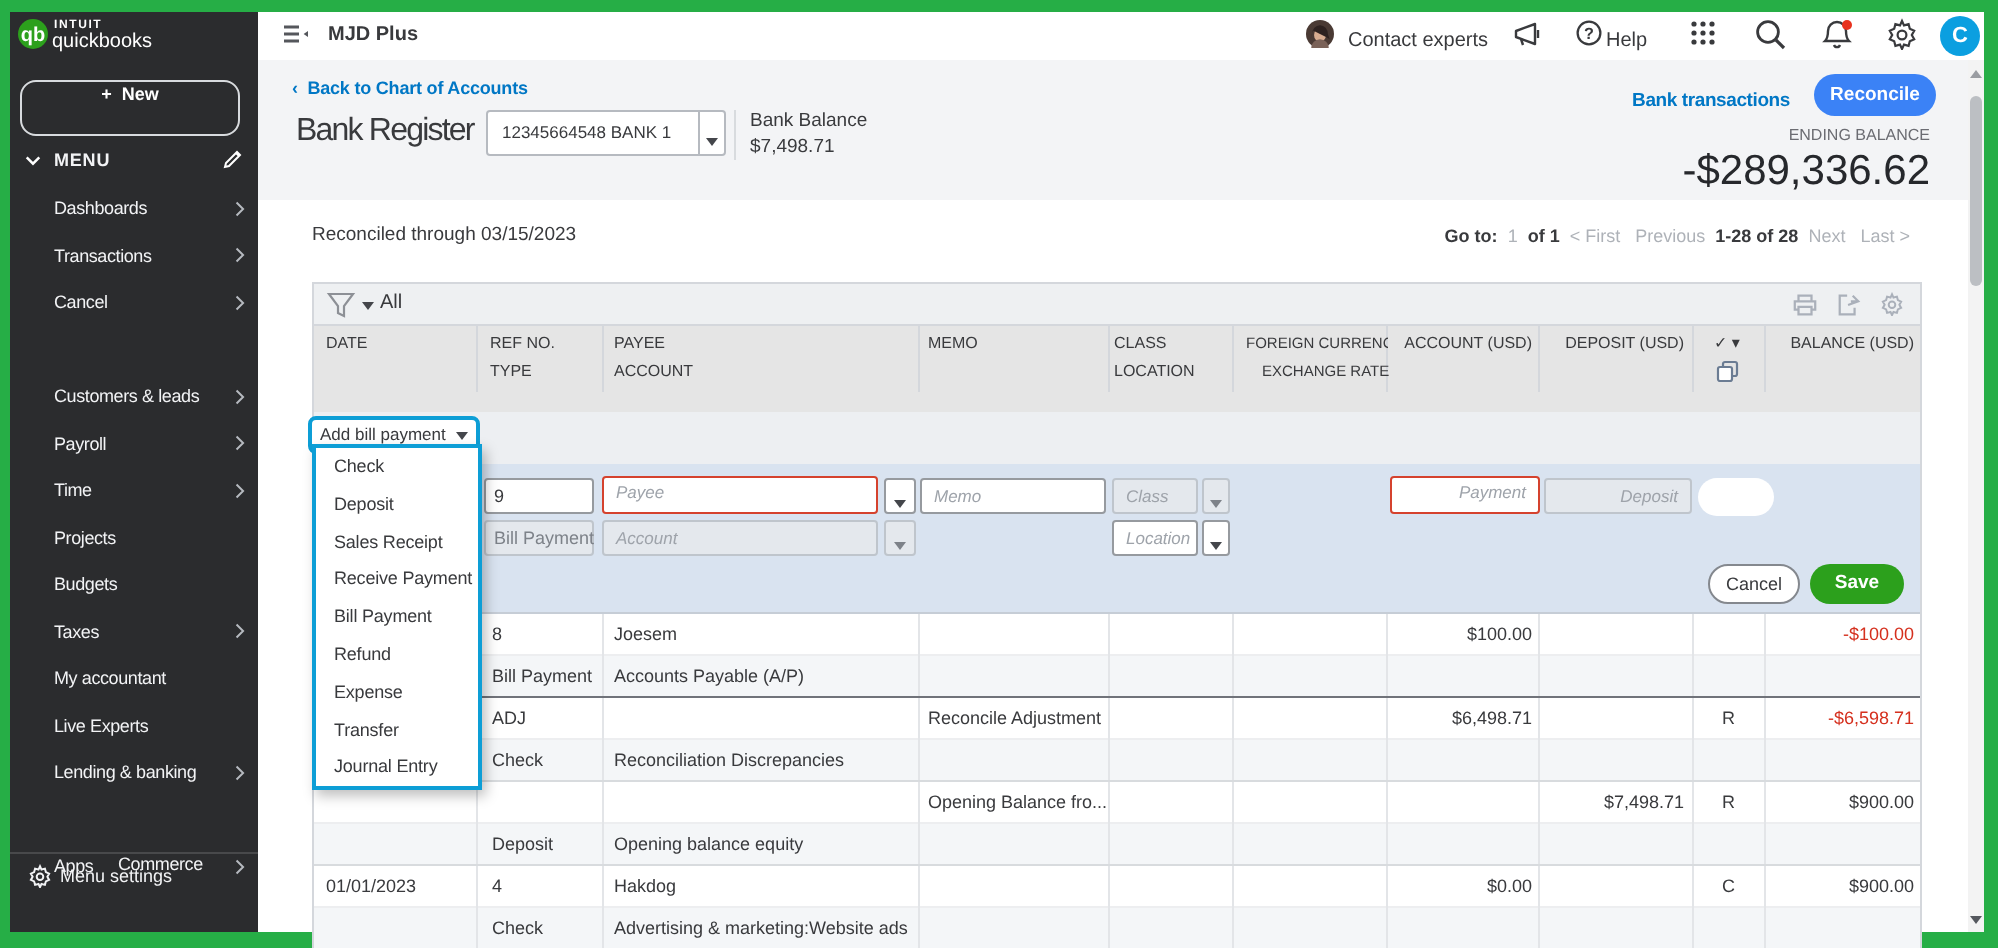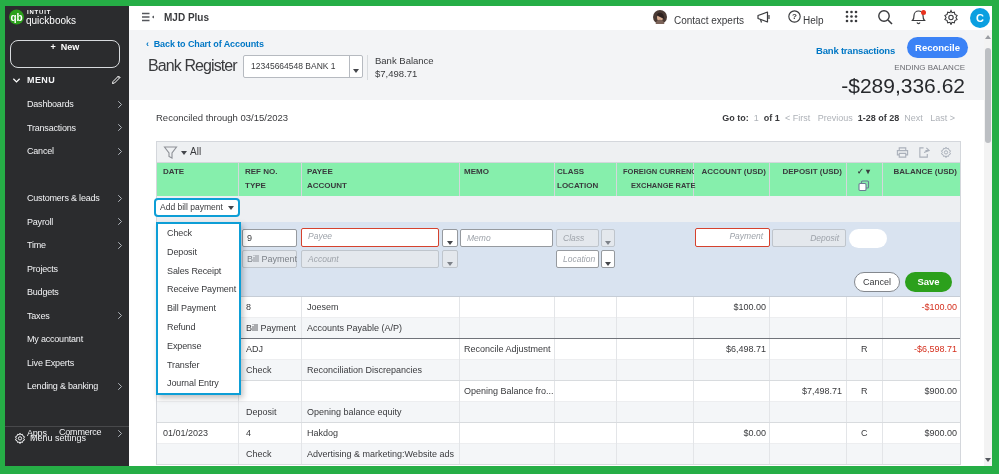--- a/index.html
+++ b/index.html
@@ -44,7 +44,7 @@
 #table { position:absolute; left:27px; top:41px; width:805px; border:1px solid #d4d7dc; border-bottom:none; }
 #frow { position:relative; height:21px; background:#eef0f2; border-bottom:1px solid #d4d7dc; }
 #frow .all { position:absolute; left:33px; top:4px; font-size:10px; color:#393a3d; }
-#thead { position:relative; height:33px; background:#86efac; font-size:8px; font-weight:bold; }
+#thead { position:relative; height:43px; background:#e5e5e5; font-size:8px; font-weight:normal; }
 #thead .c { position:absolute; top:0; height:33px; border-left:1px solid #d4d7dc; }
 #thead .l1 { position:absolute; top:4px; }
 #thead .l2 { position:absolute; top:18px; }

